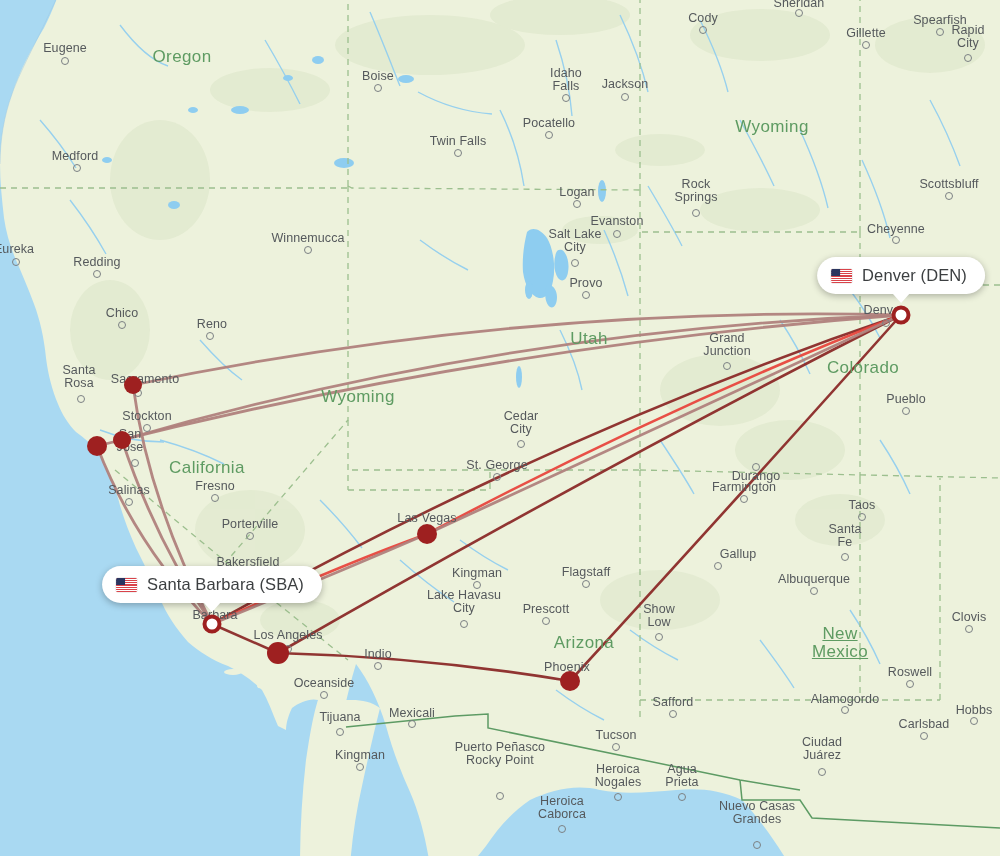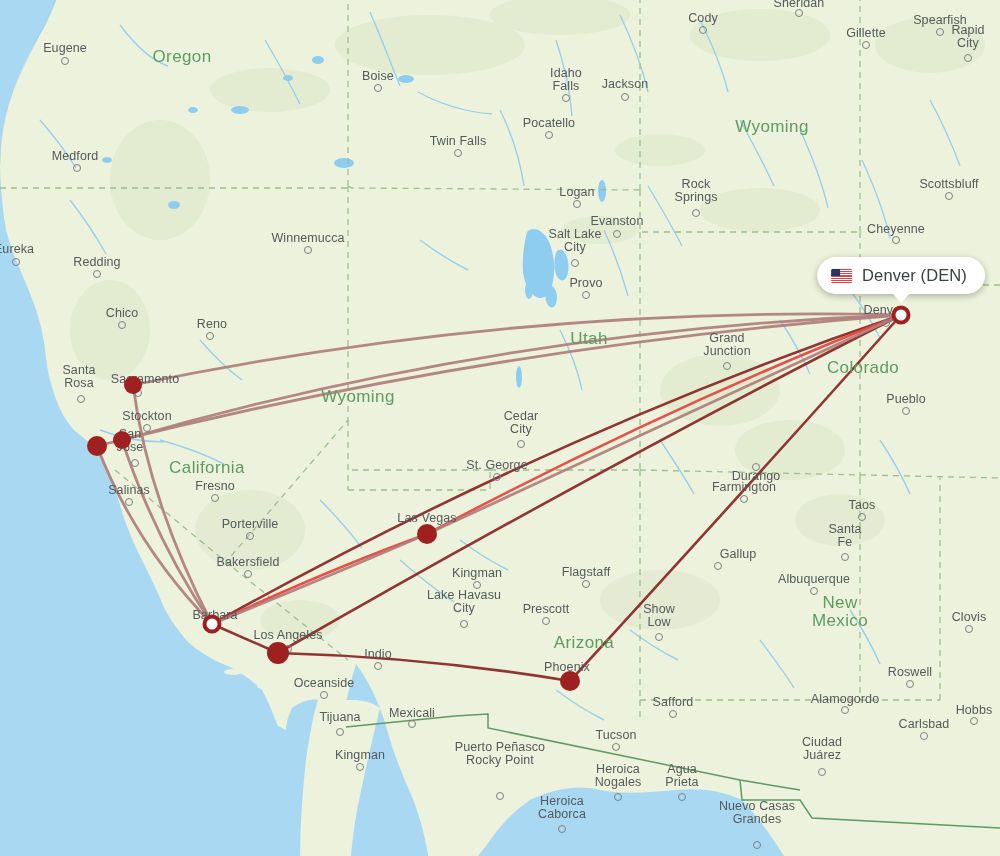--- a/index.html
+++ b/index.html
@@ -419,6 +419,14 @@
     <span class="tail"></span>
   </div>
 
+  <div class="tooltip" id="tt-sba" style="left: 212px; top: 566px;">
+    <span class="flag">
+      <span class="stripes"></span>
+        <span class="canton"></span>
+    </span>
+    <span class="tt-text">Santa Barbara (SBA)</span>
+    <span class="tail"></span>
+  </div>
 
 </div>
 

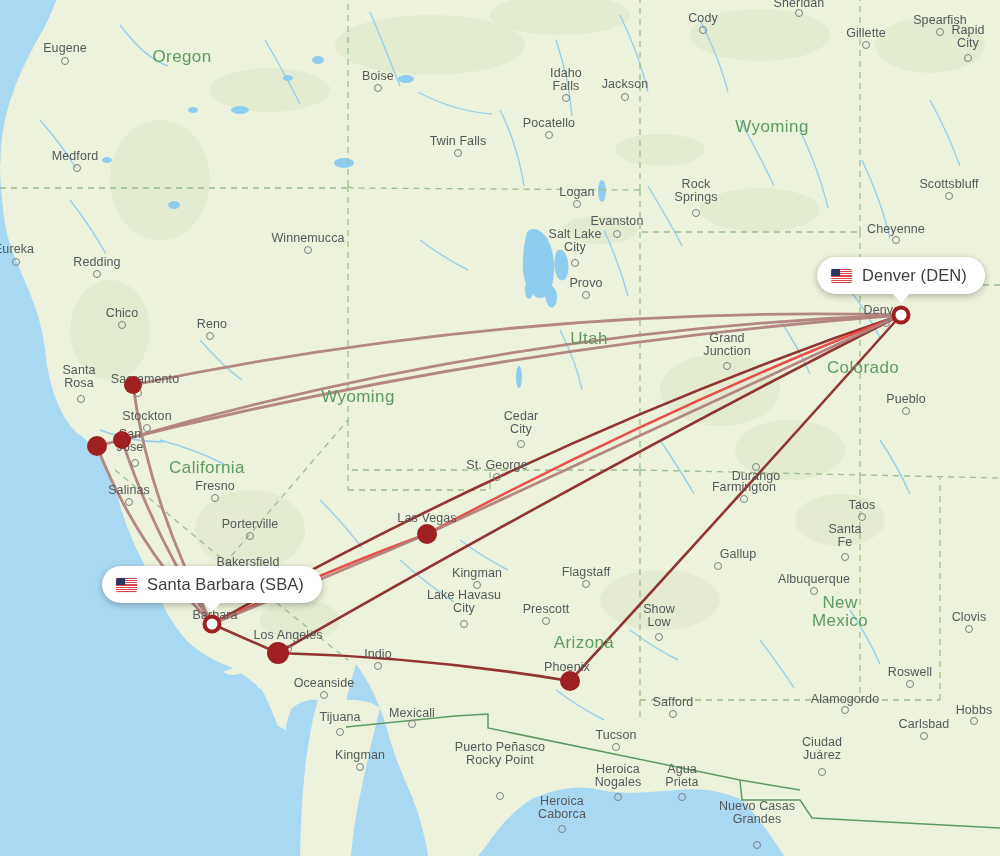--- a/index.html
+++ b/index.html
@@ -396,7 +396,7 @@
       <div class="lbl state-label" style="left: 863px; top: 368px;">Colorado</div>
       <div class="lbl state-label" style="left: 207px; top: 468px;">California</div>
       <div class="lbl state-label" style="left: 584px; top: 643px;">Arizona</div>
-      <div class="lbl state-label" style="left: 840px; top: 612px;">New<br>Mexico</div>
+      <div class="lbl state-label" style="left: 840px; top: 643px; text-decoration: underline;">New<br>Mexico</div>
     </div>
 
   <div id="markers">

